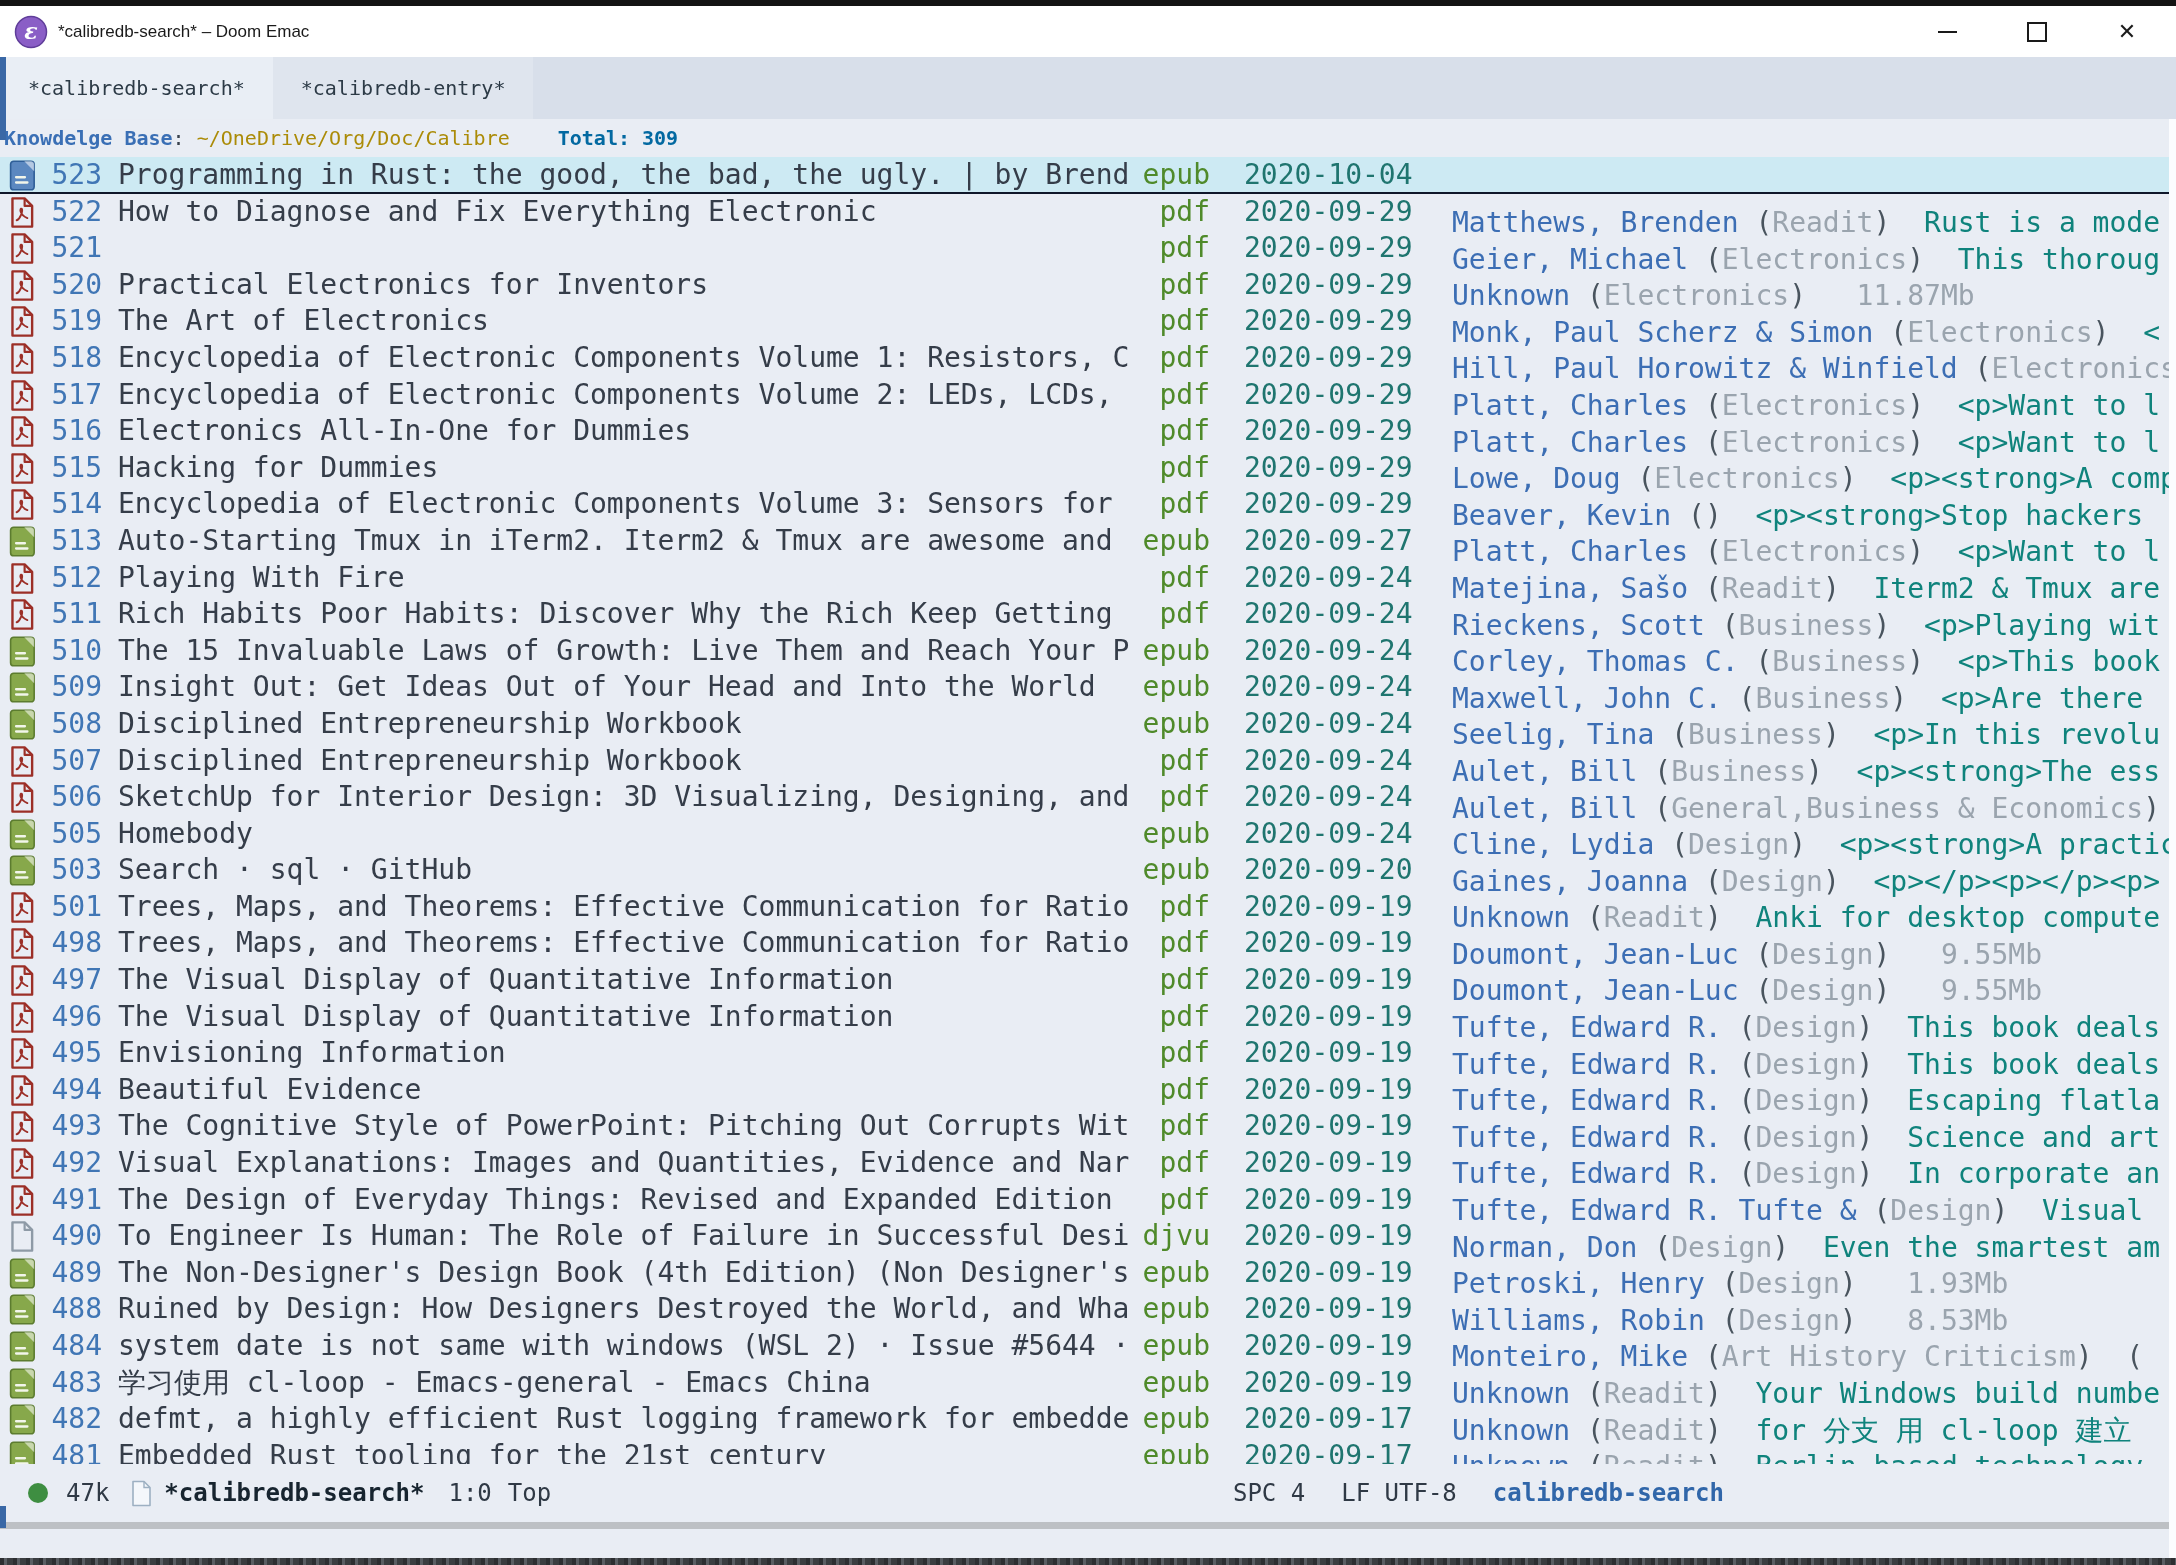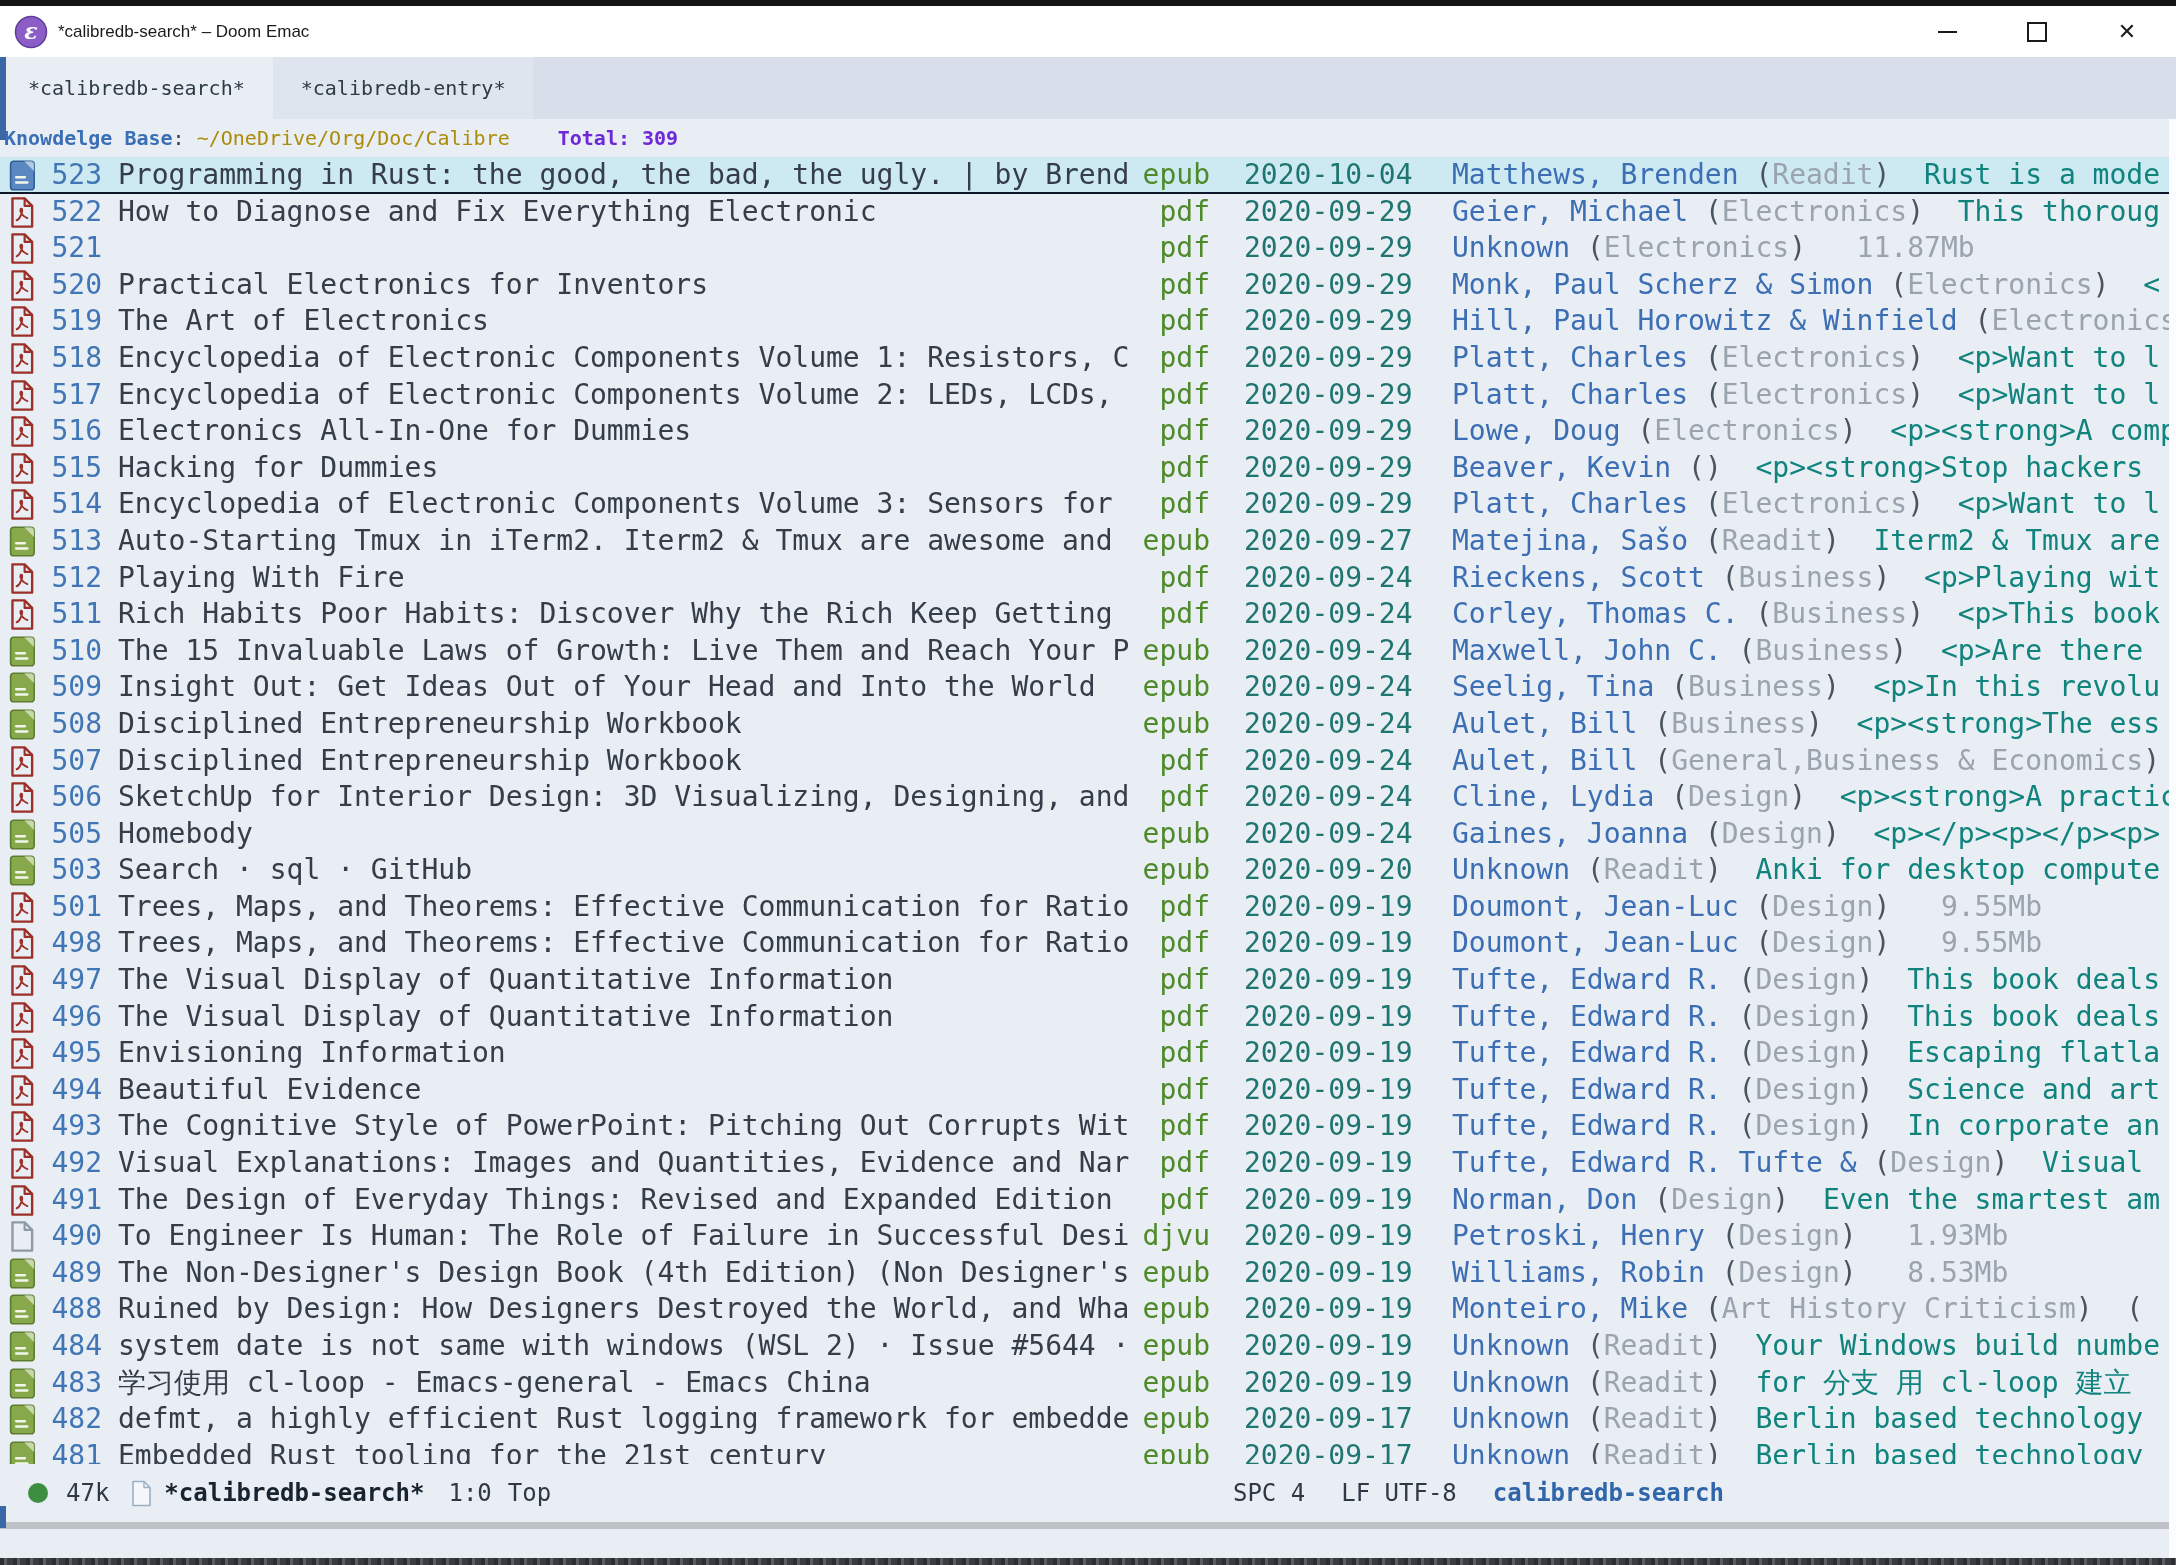--- a/index.html
+++ b/index.html
@@ -28,7 +28,7 @@
   .kb-label{color:#3a6fb5;font-weight:700;}
   .kb-colon{color:#39424d;}
   .kb-path{color:#ab8b07;}
-  .kb-total{color:#6d28d9;font-weight:700;margin-left:48px;}
+  .kb-total{color:#0369a1;font-weight:700;margin-left:48px;}
   
   .booklist{position:absolute;left:0;top:157px;width:2176px;height:1307px;overflow:hidden;}
   .row{position:relative;height:36.6px;line-height:36.6px;font-size:28px;box-sizing:border-box;}

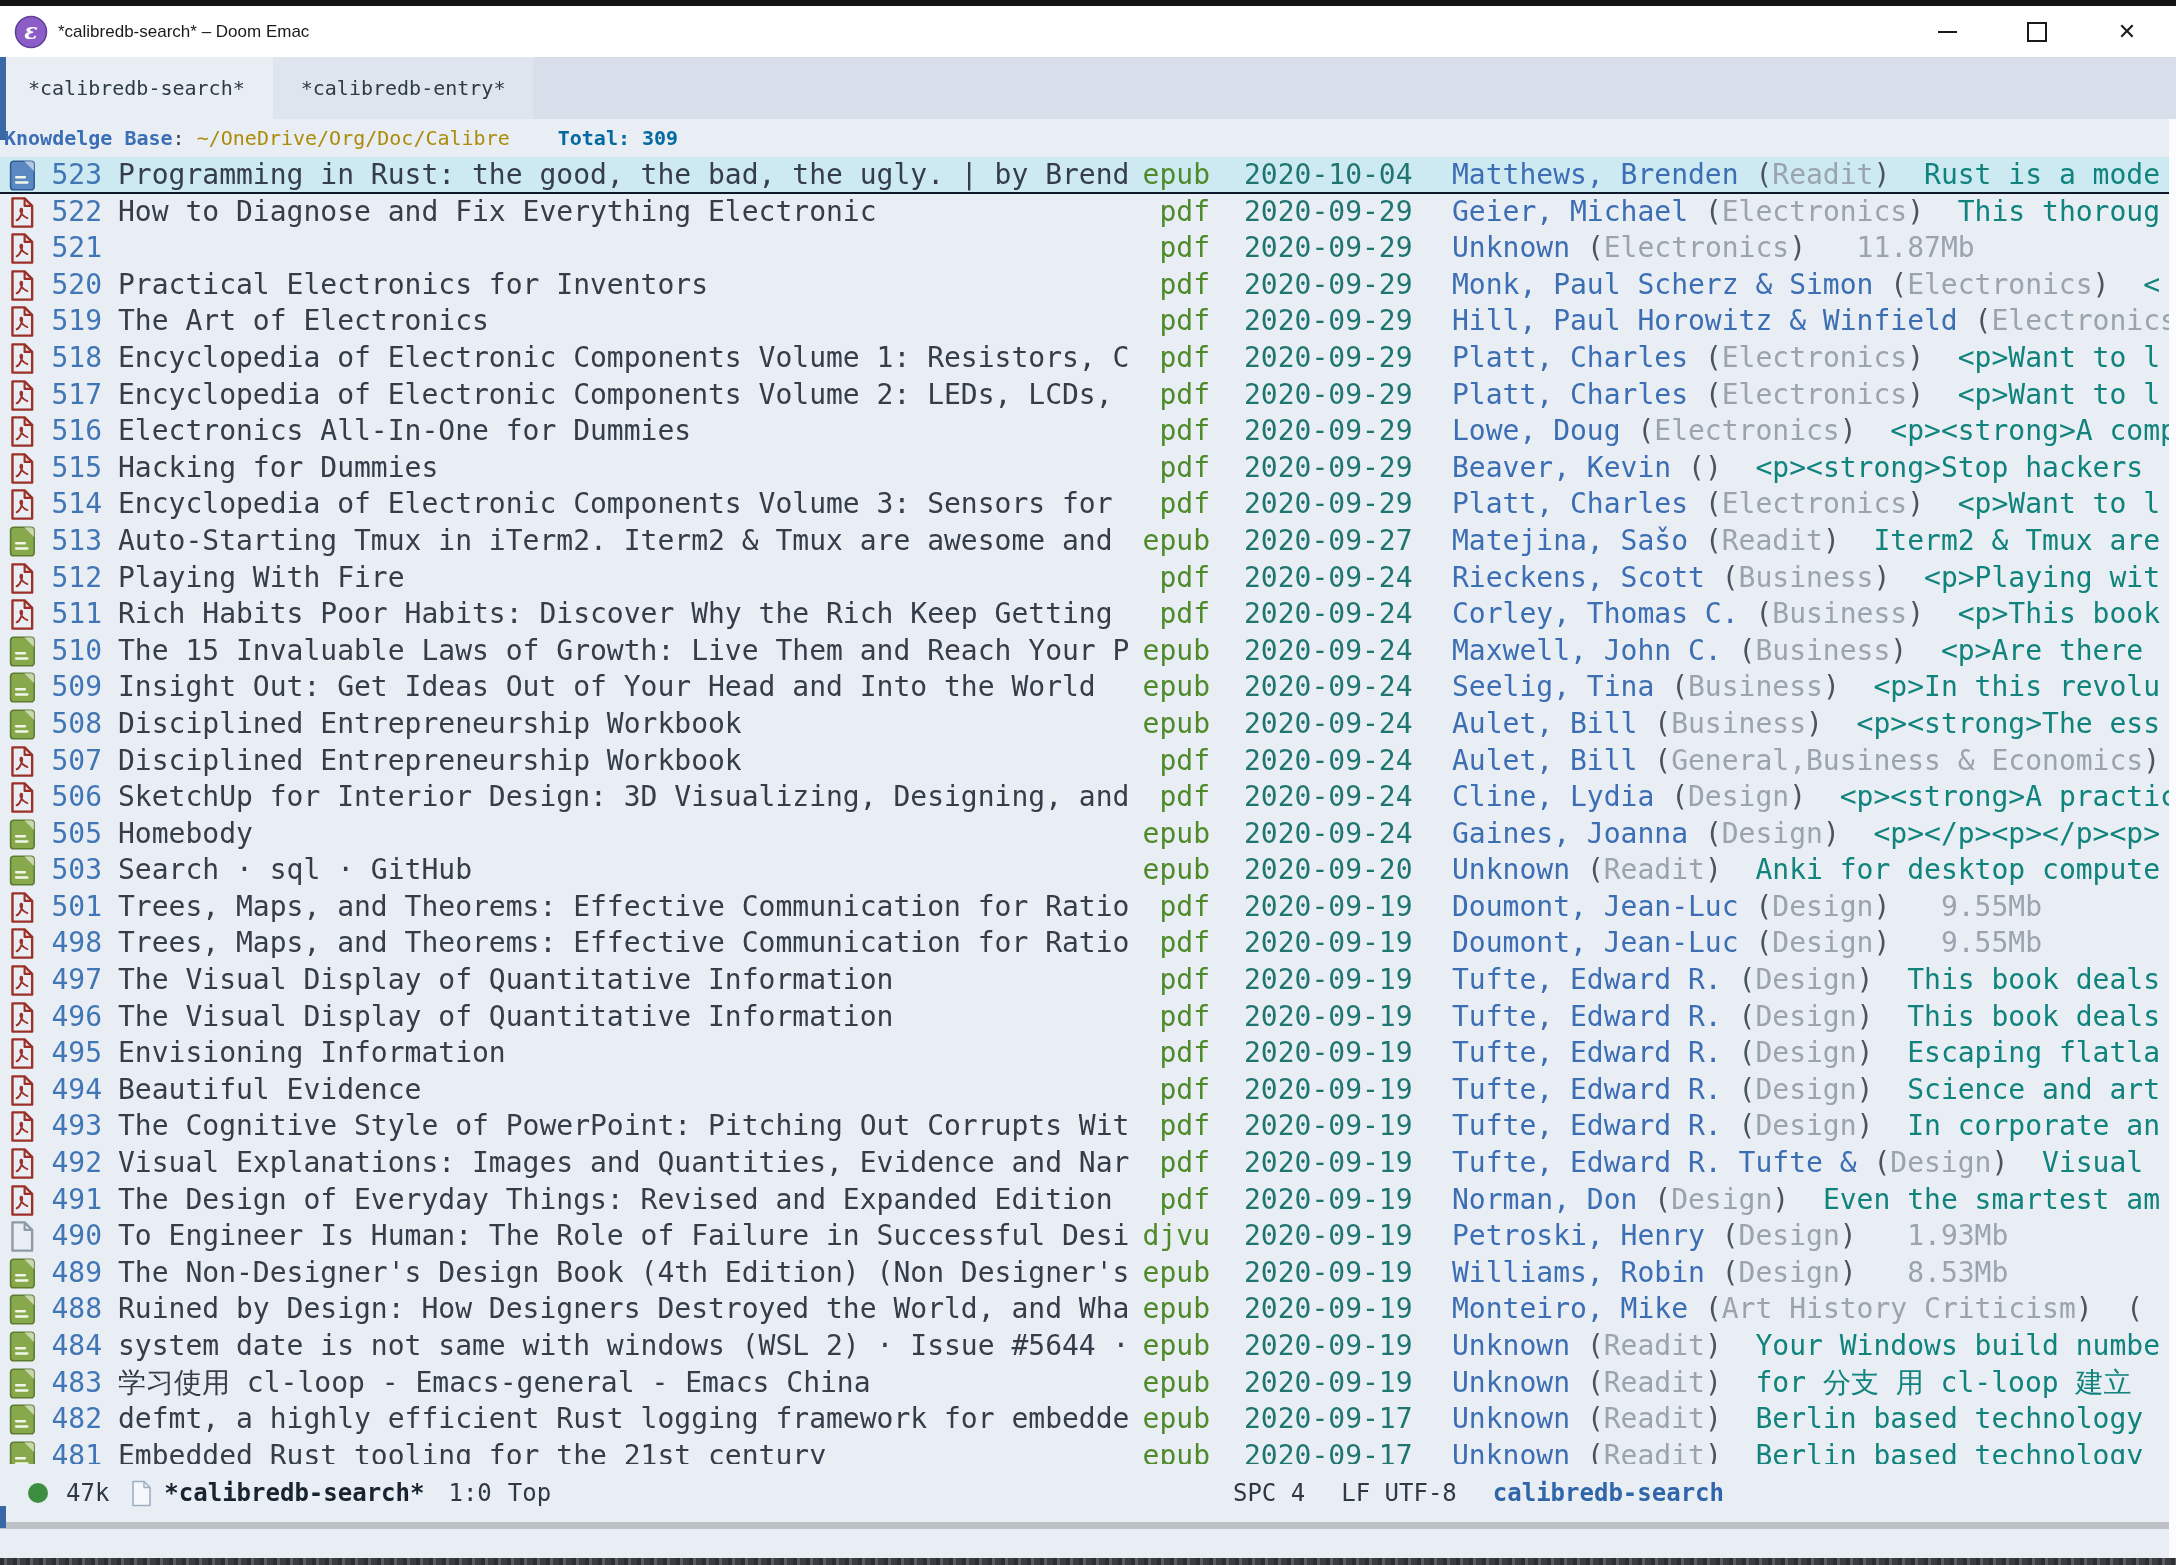--- a/index.html
+++ b/index.html
@@ -38,7 +38,7 @@
   .btitle{position:absolute;left:118px;width:1012px;overflow:hidden;white-space:nowrap;color:#353d49;}
   .fmt{position:absolute;left:1142px;width:68px;text-align:right;color:#4f8a2a;}
   .bdate{position:absolute;left:1244px;color:#1f756f;white-space:pre;}
-  .meta{position:absolute;left:1452px;right:7px;overflow:hidden;white-space:pre;}
+  .meta{position:absolute;left:1452px;right:7px;overflow:hidden;white-space:pre;margin-top:48px;}
   .c-author{color:#3c6eb4;}
   .c-paren{color:#49545e;}
   .c-tag{color:#9aa4ae;}

